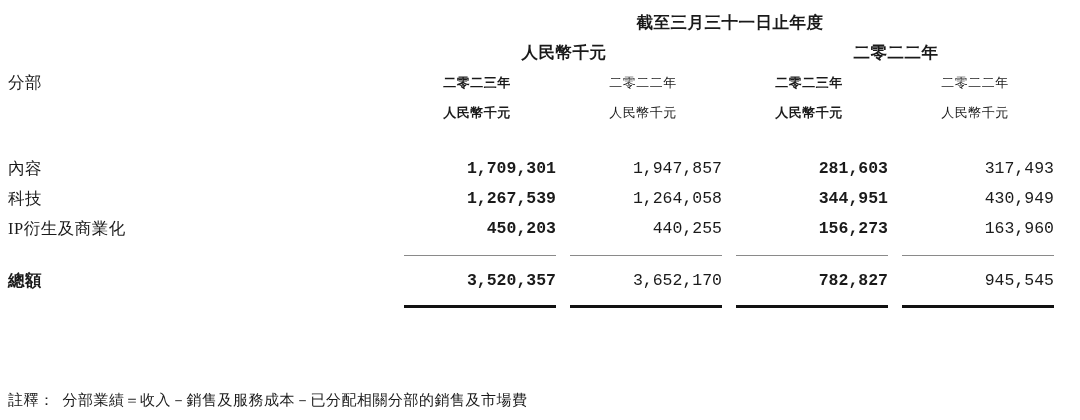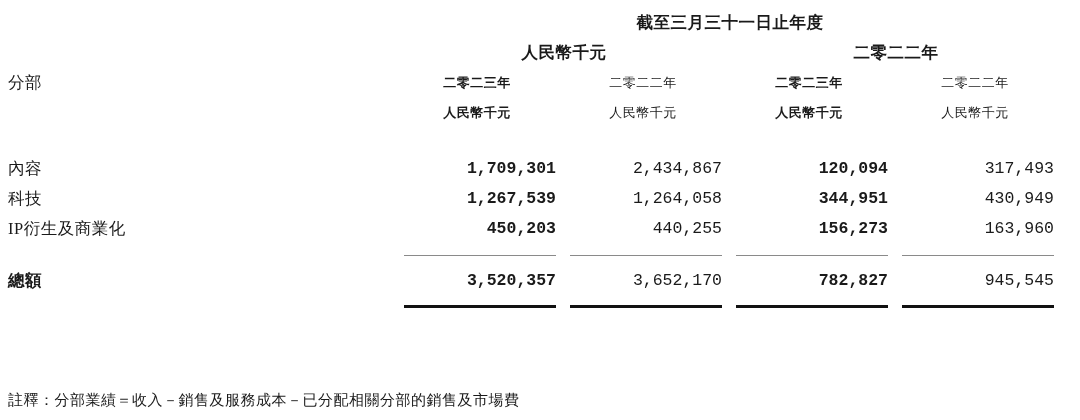--- a/index.html
+++ b/index.html
@@ -145,7 +145,7 @@
     <tr>
       <td class="label cjk">內容</td>
       <td class="num bold">1,709,301</td>
-      <td class="num">2,434,867</td>
+      <td class="num">1,947,857</td>
       <td class="num bold">120,094</td>
       <td class="num">317,493</td>
     </tr>

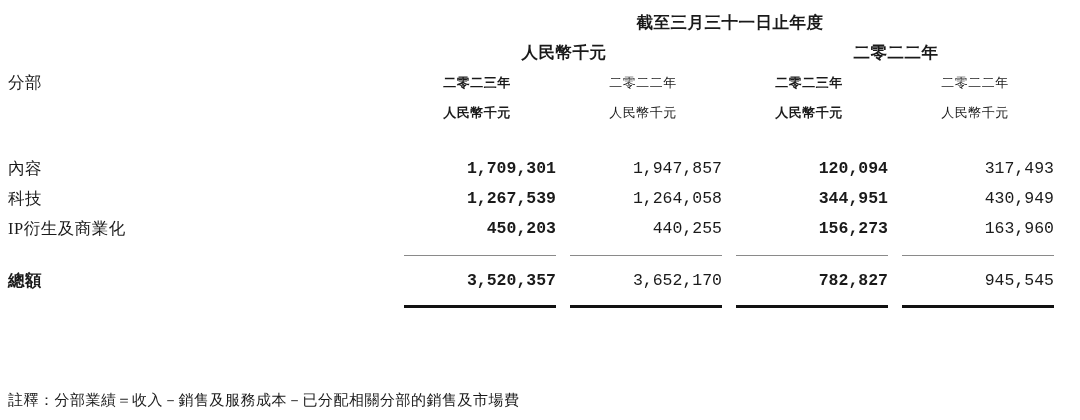--- a/index.html
+++ b/index.html
@@ -146,7 +146,7 @@
       <td class="label cjk">內容</td>
       <td class="num bold">1,709,301</td>
       <td class="num">1,947,857</td>
-      <td class="num bold">120,094</td>
+      <td class="num bold">281,603</td>
       <td class="num">317,493</td>
     </tr>
 

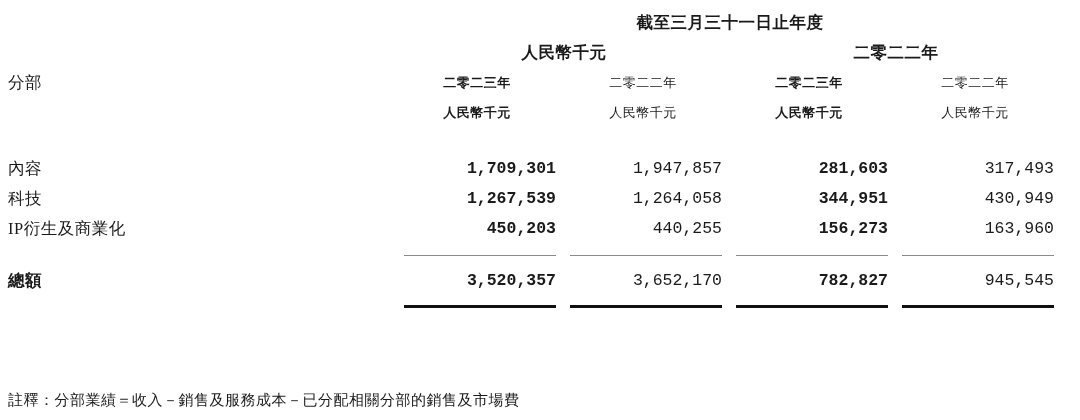--- a/index.html
+++ b/index.html
@@ -93,7 +93,7 @@
     line-height: 20px;
     white-space: nowrap;
   }
-  .note .note-label { margin-right: 0; }
+  .note .note-label { margin-right: 8px; }
   .cjk { letter-spacing: 0.5px; }
 </style>
 </head>

